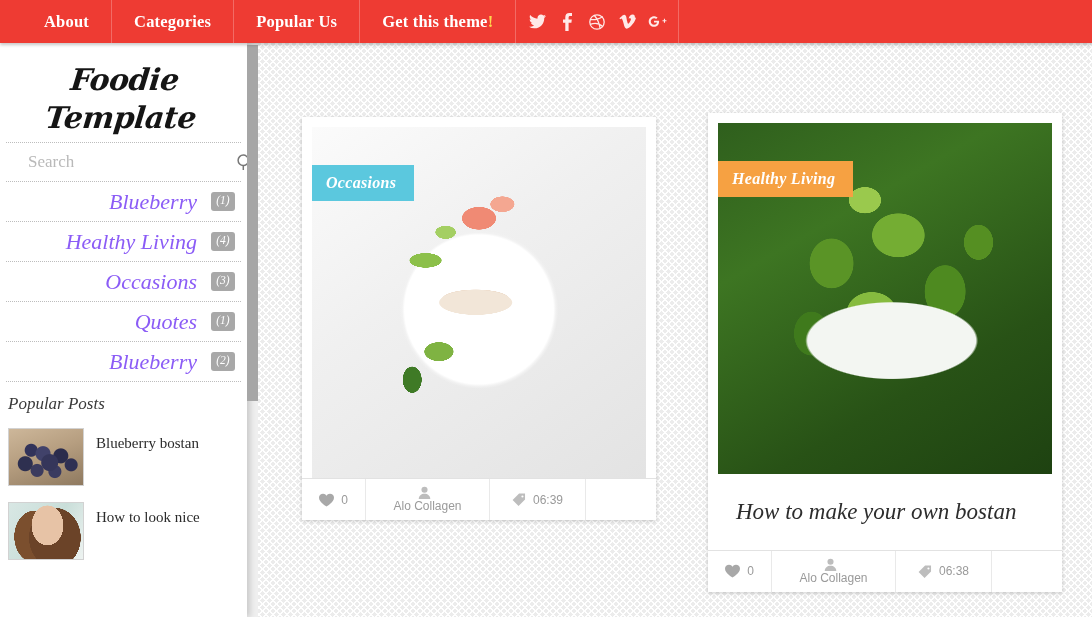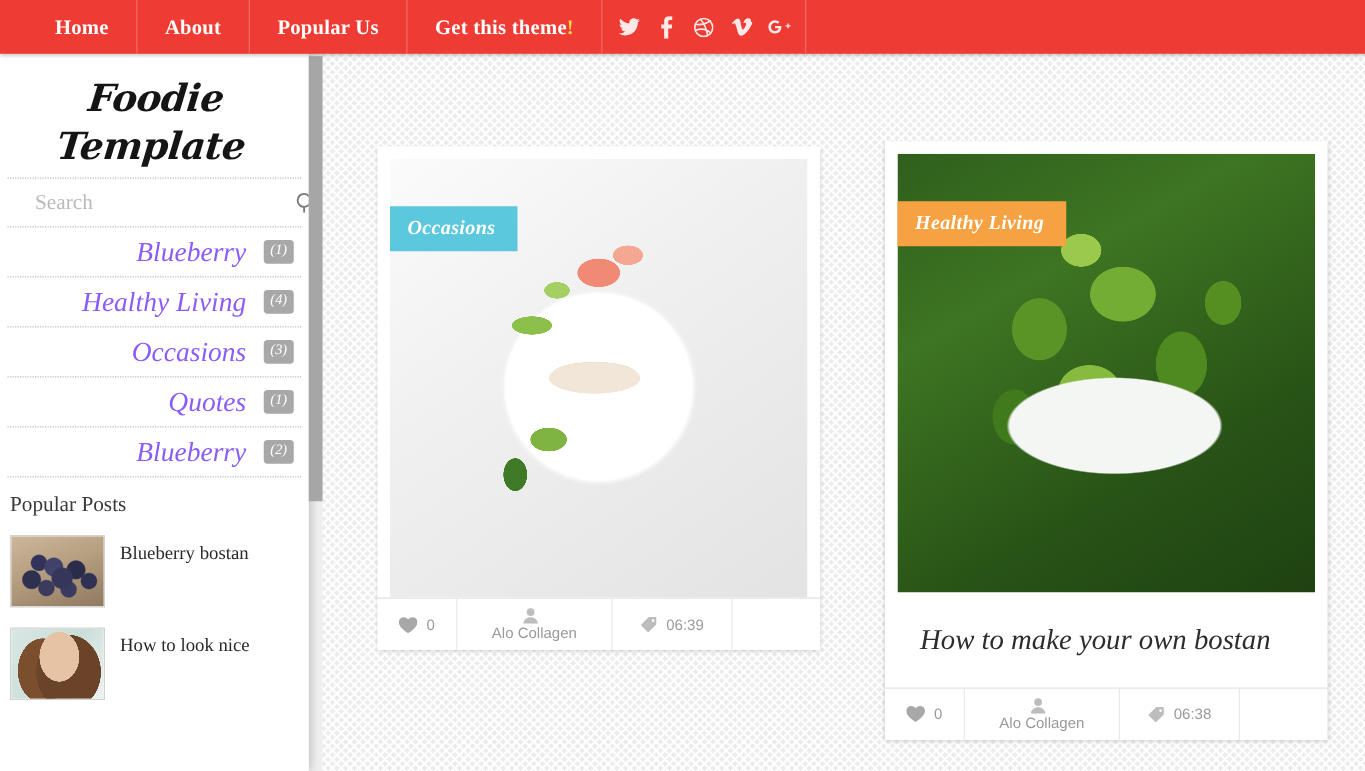--- a/index.html
+++ b/index.html
@@ -328,9 +328,6 @@
   <div class="nav-spacer"></div>
 
   <div class="nav-item">
-      <span>Home</span>
-    </div>
-  <div class="nav-item">
       <span>About</span>
     </div>
   <div class="nav-item">

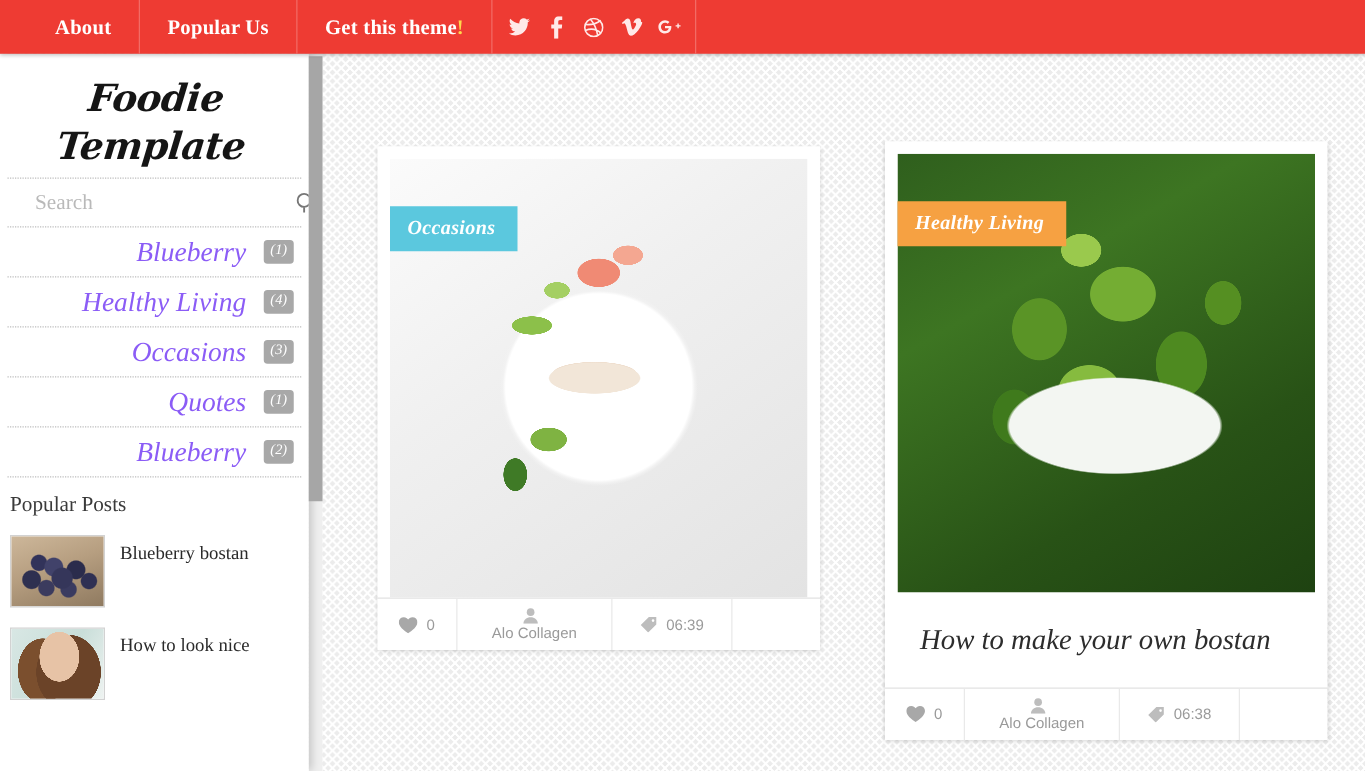--- a/index.html
+++ b/index.html
@@ -331,6 +331,9 @@
       <span>About</span>
     </div>
   <div class="nav-item">
+      <span>Categories</span>
+    </div>
+  <div class="nav-item">
       <span>Popular Us</span>
     </div>
   <div class="nav-item">

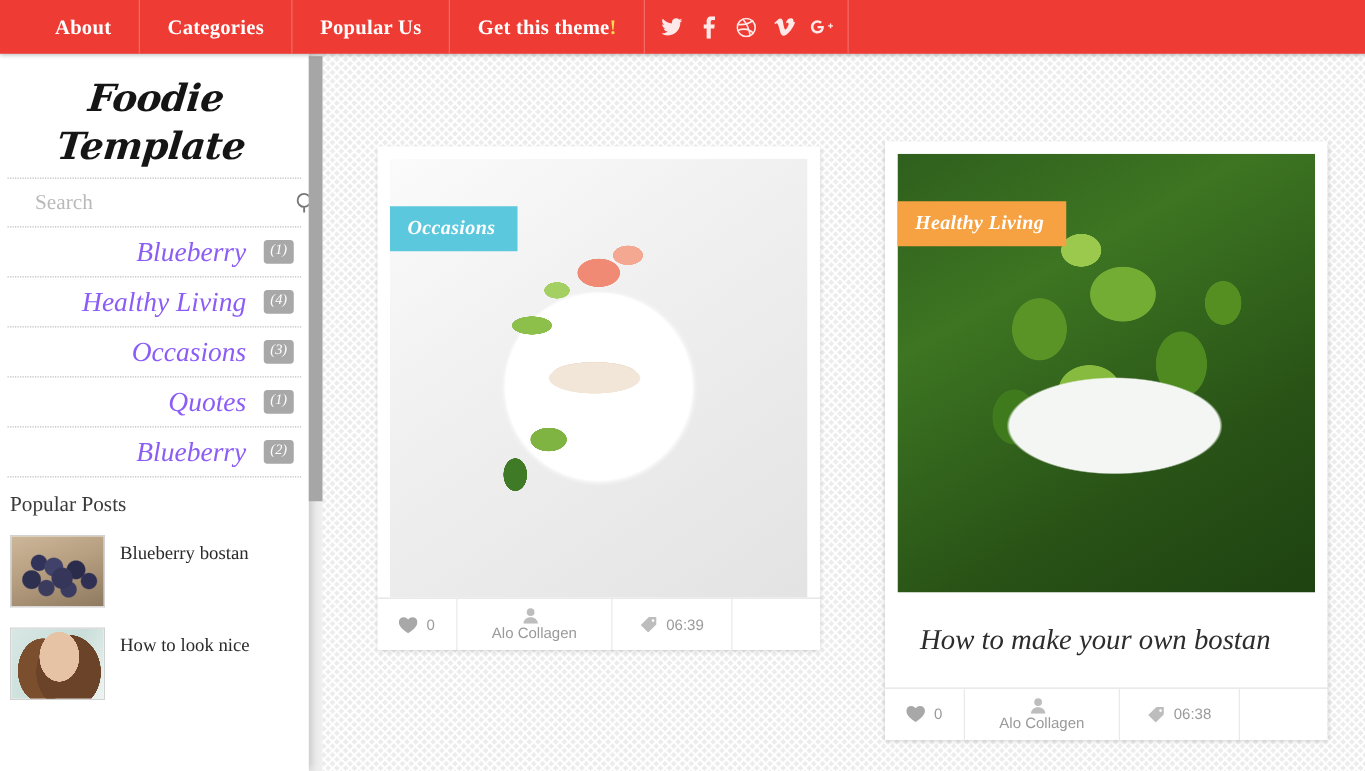--- a/index.html
+++ b/index.html
@@ -146,6 +146,7 @@
 
   #popular-head {
     font-family: "Liberation Serif", serif;
+    font-style: italic;
     font-size: 17px;
     color: #3a3a3a;
     padding: 12px 0 8px 8px;

